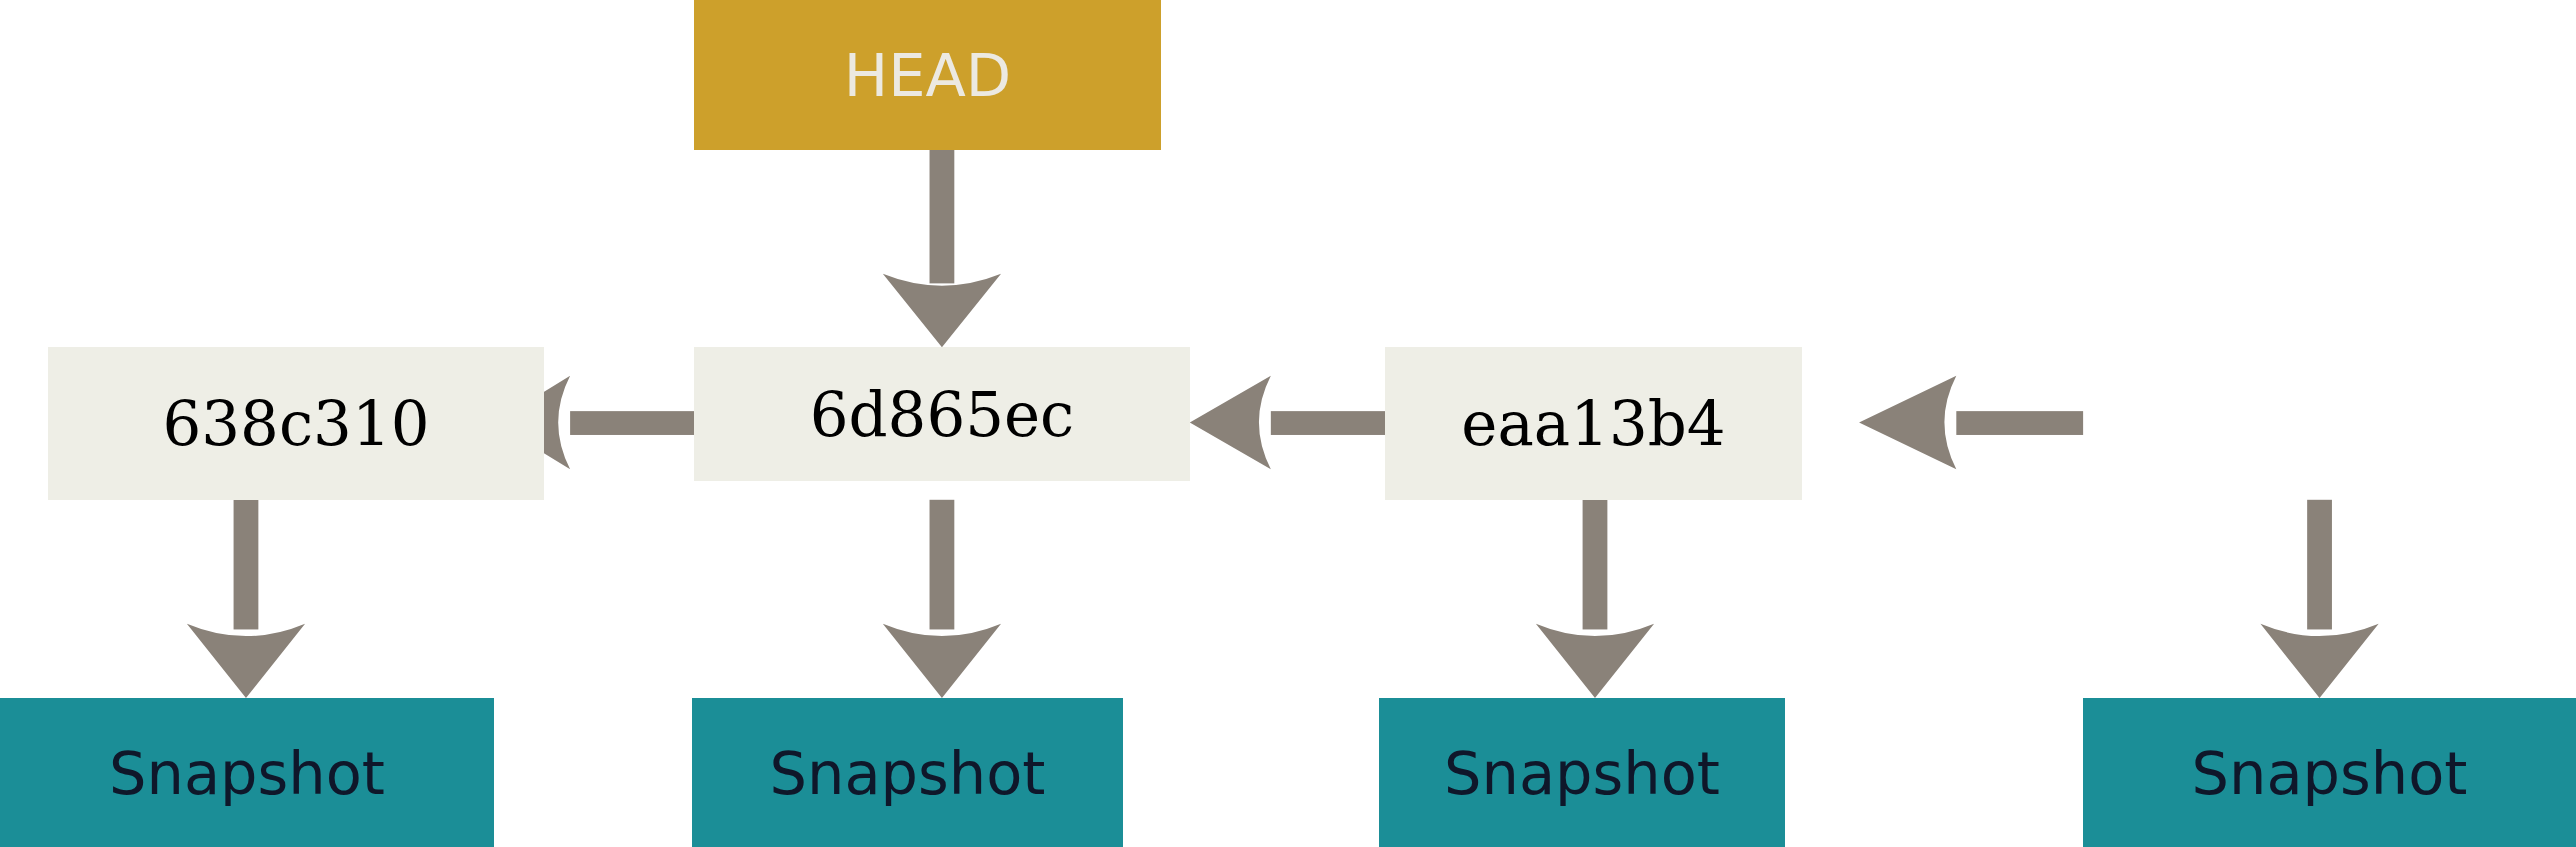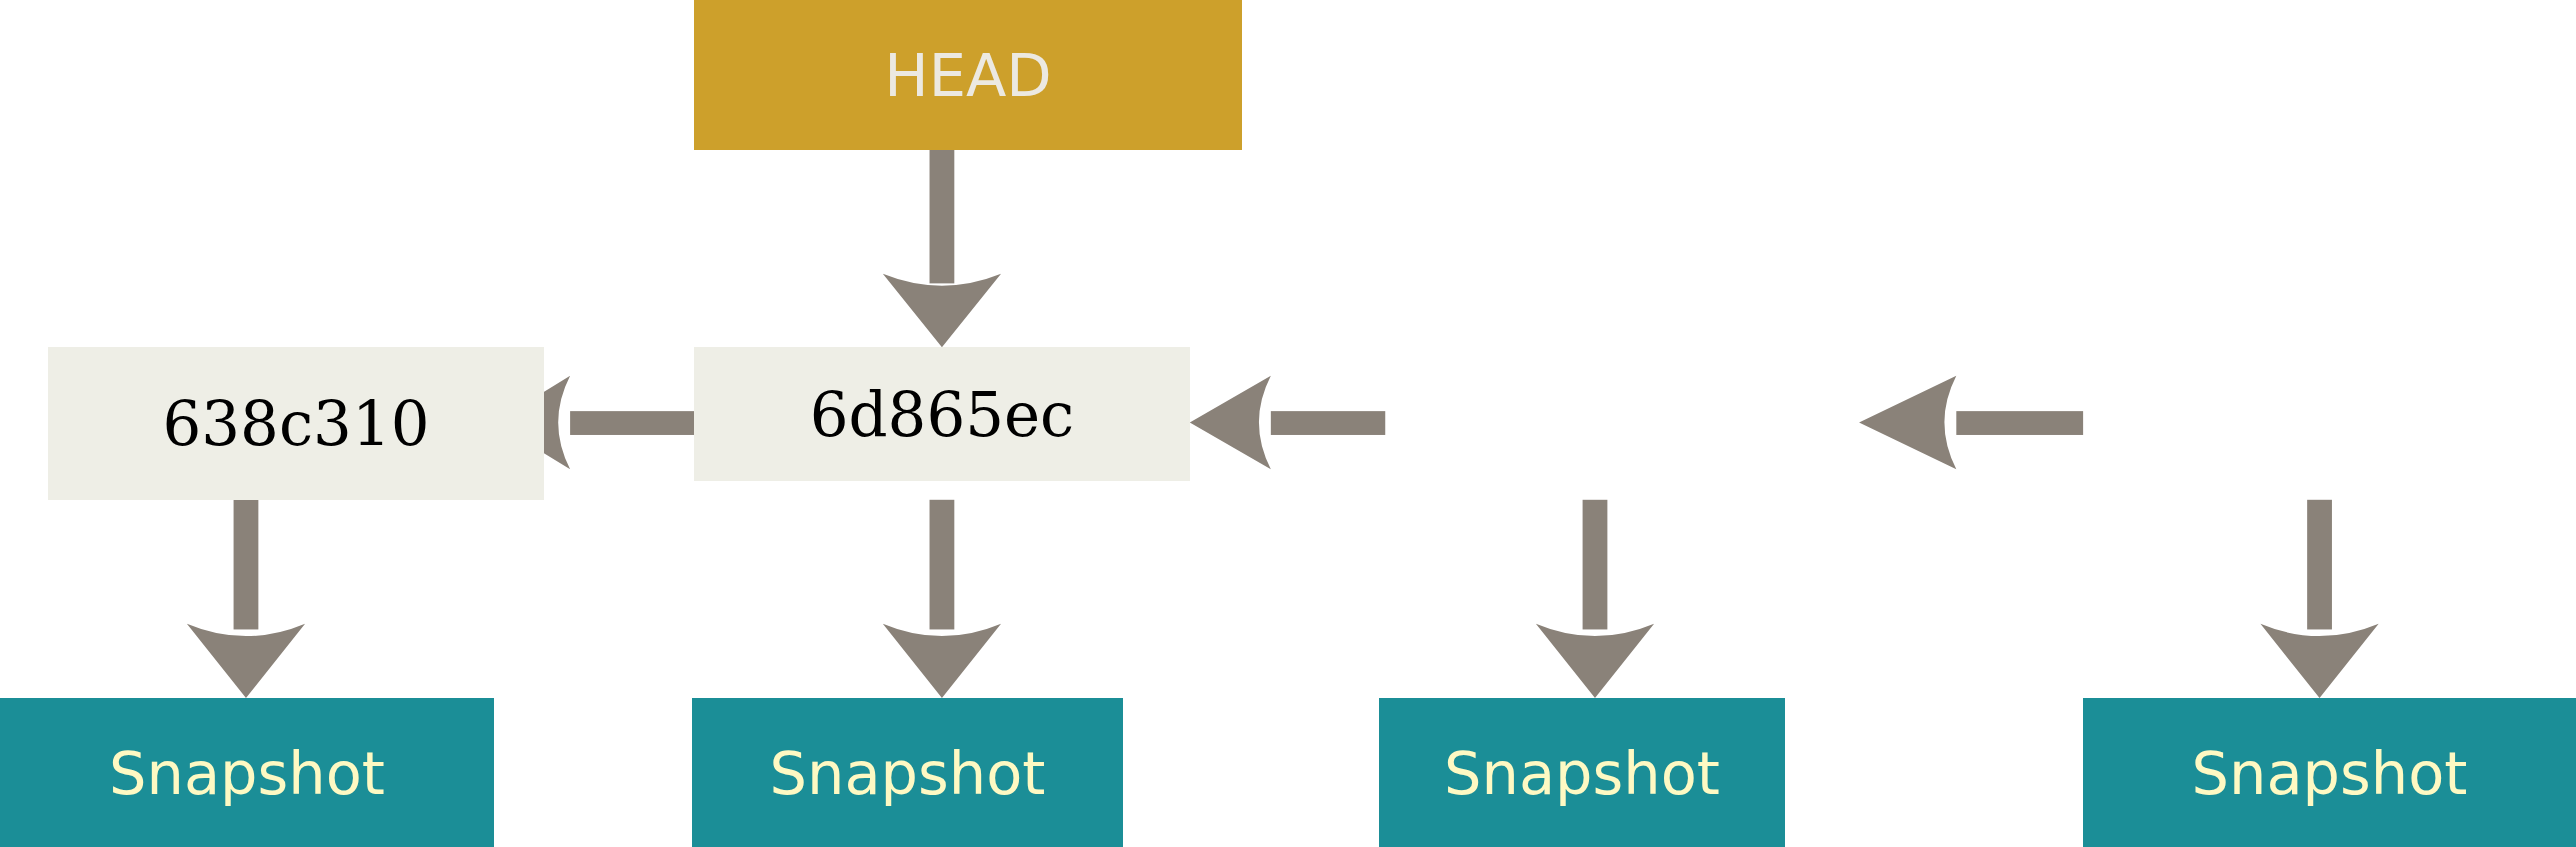--- a/index.html
+++ b/index.html
@@ -103,7 +103,7 @@
     </g>
   </svg>
 
-  <div class="node node-head" style="left:694px; top:0px; width:548px; height:150px;">
+  <div class="node node-head" style="left:694px; top:0px; width:467px; height:150px;">
     <span>HEAD</span>
   </div>
 

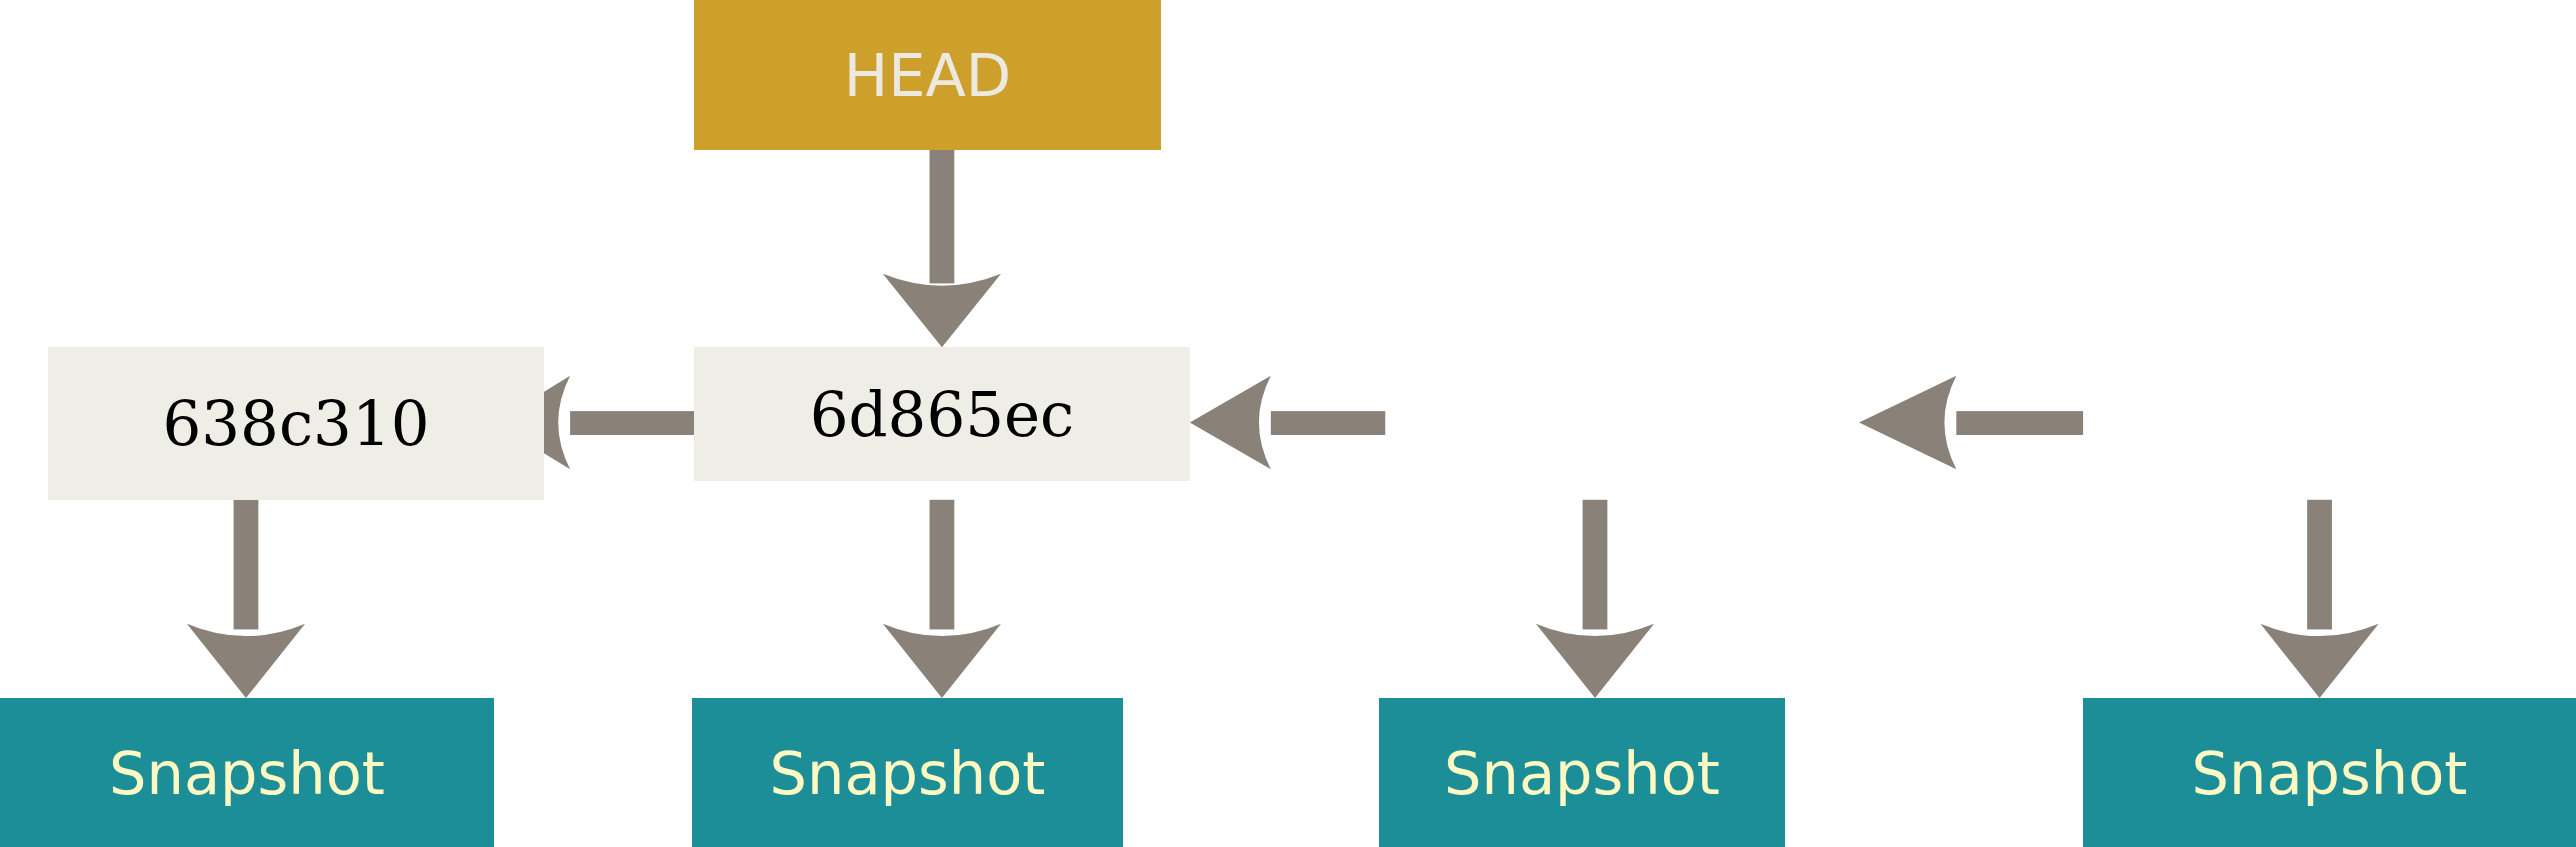--- a/index.html
+++ b/index.html
@@ -115,6 +115,9 @@
     <span>6d865ec</span>
   </div>
 
+  <div class="node node-commit" style="left:1385px; top:347px; width:417px; height:153px;">
+    <span>eaa13b4</span>
+  </div>
 
 
   <div class="node node-snapshot" style="left:0px; top:698px; width:494px; height:150px;">

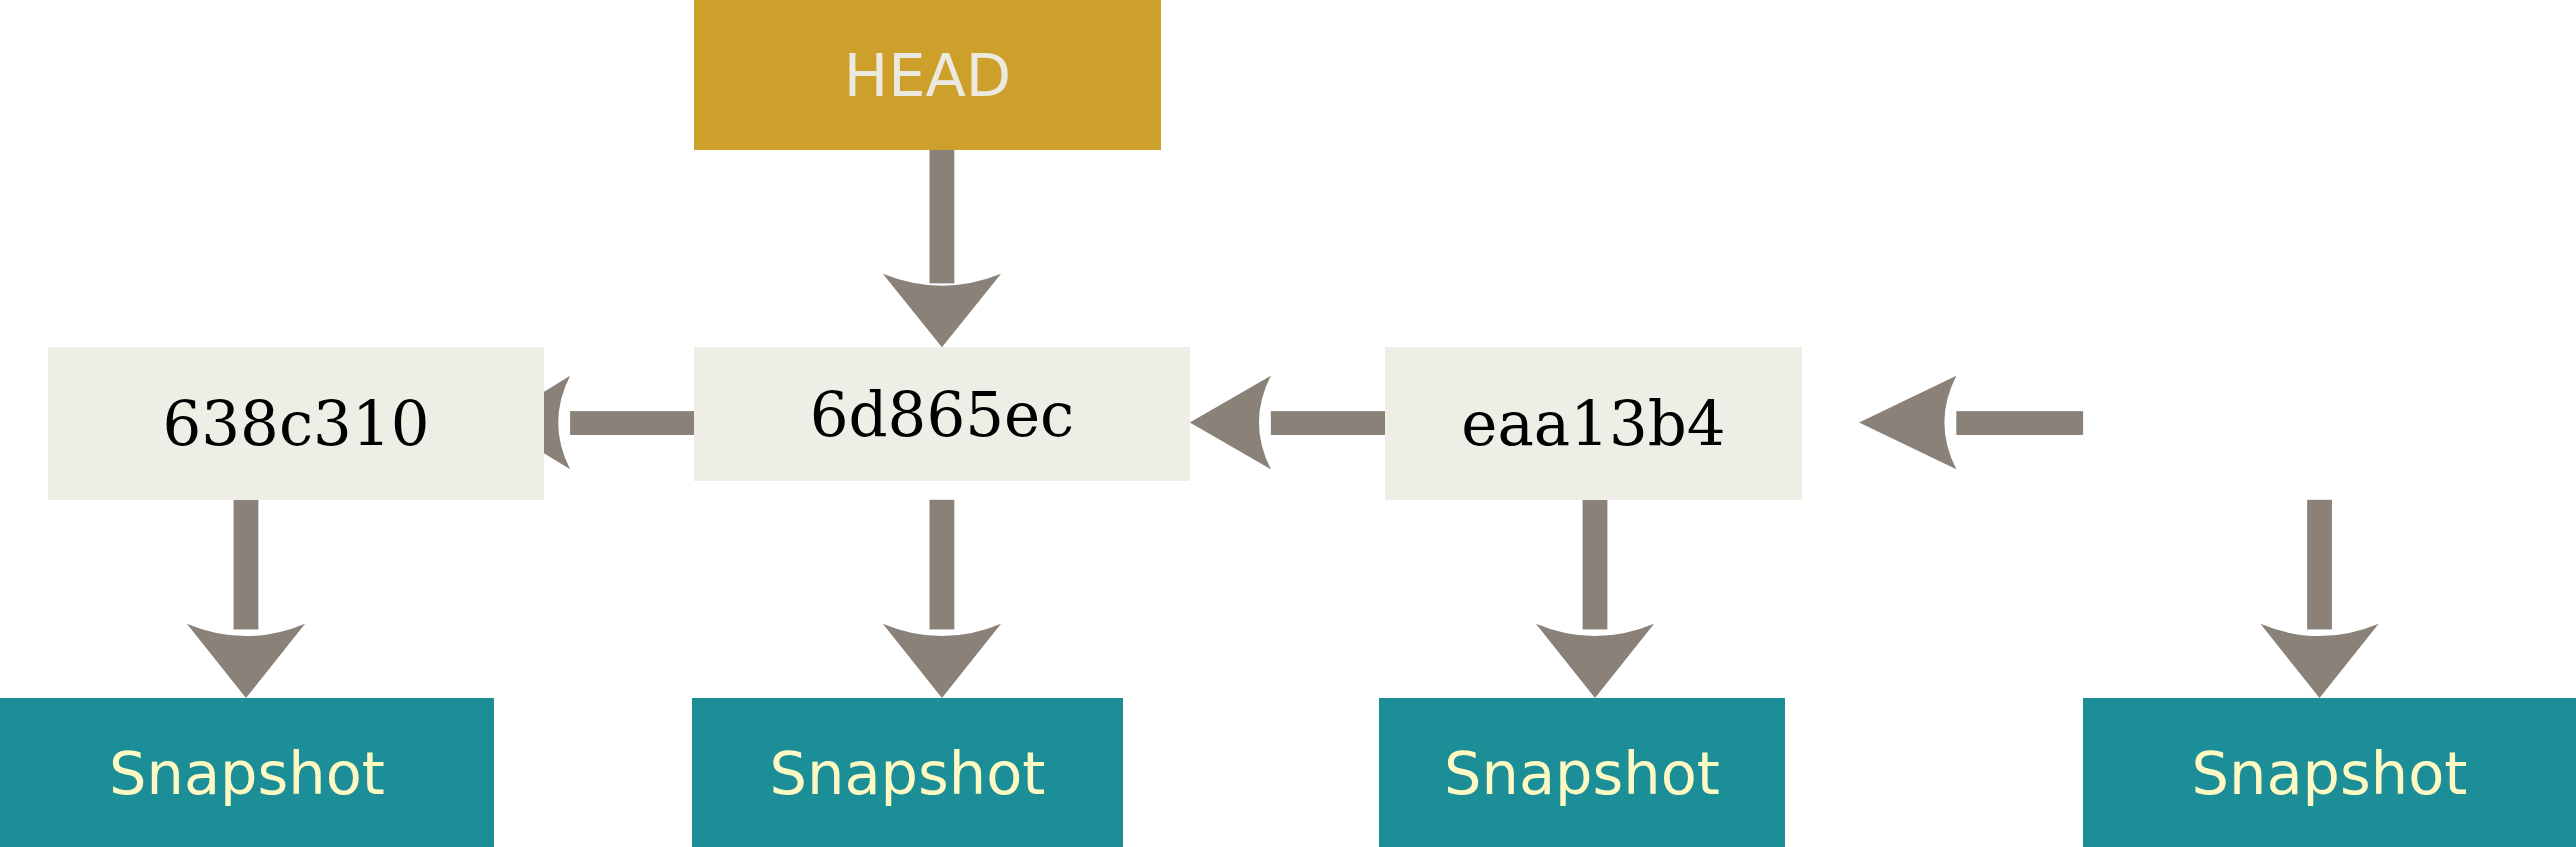--- a/index.html
+++ b/index.html
@@ -41,7 +41,7 @@
   }
   .node-snapshot {
     background: #1b8e97;
-    color: #fef9c3;
+    color: #0f172a;
     font-family: "DejaVu Sans", sans-serif;
     font-size: 59px;
     font-weight: 400;

